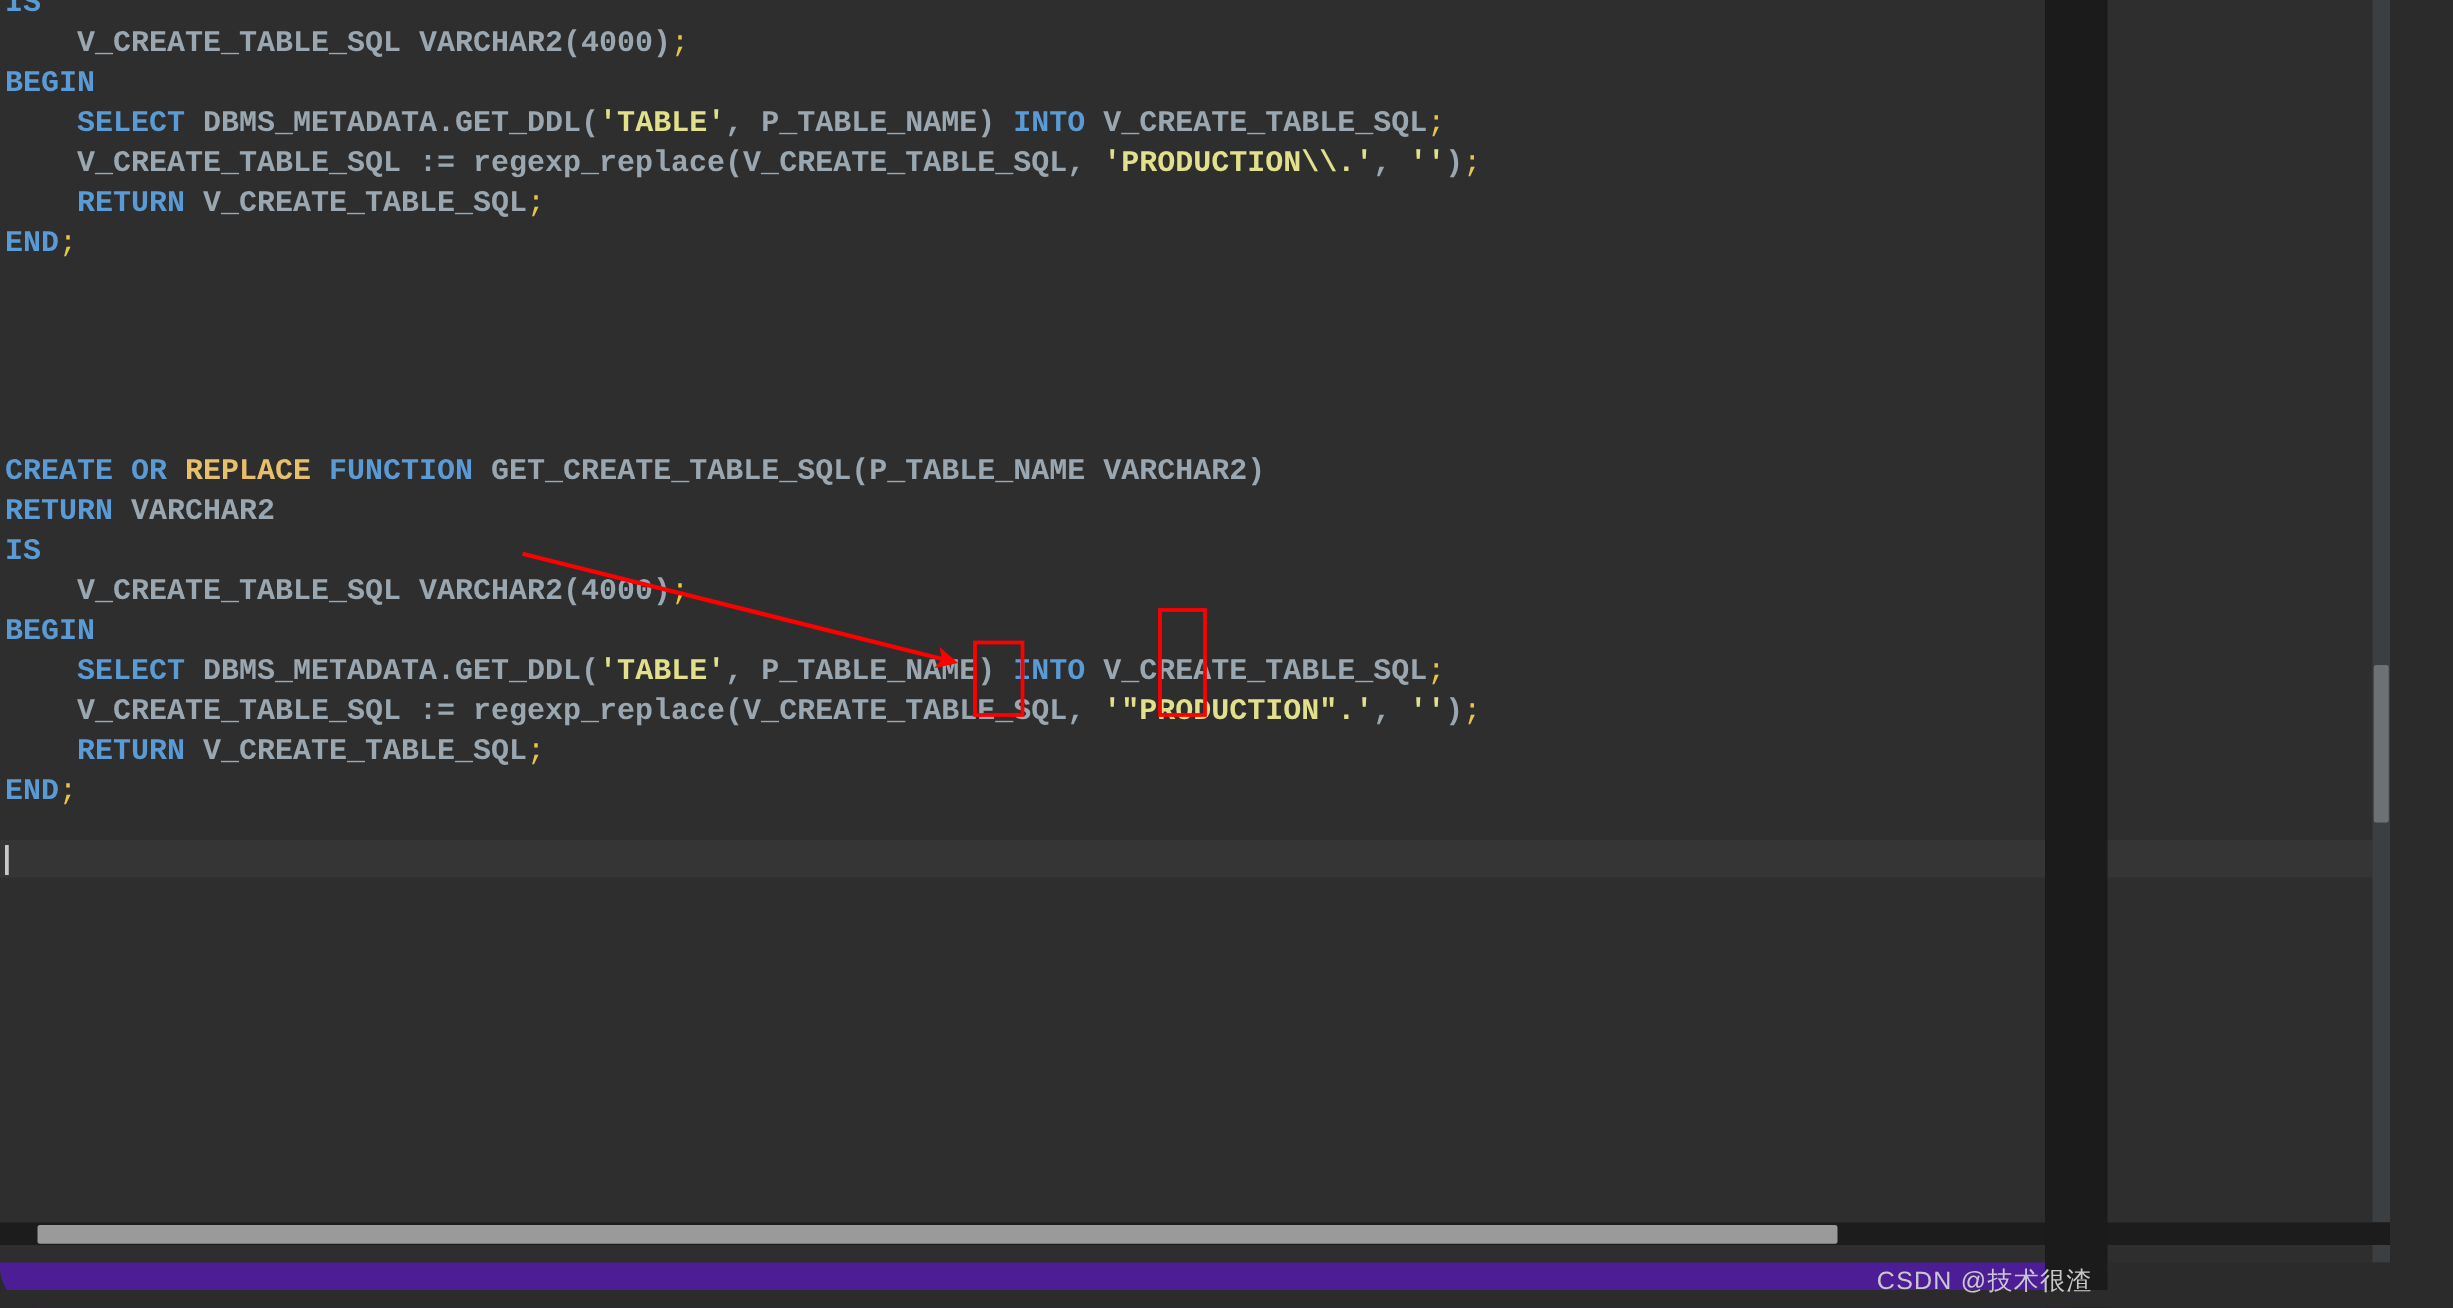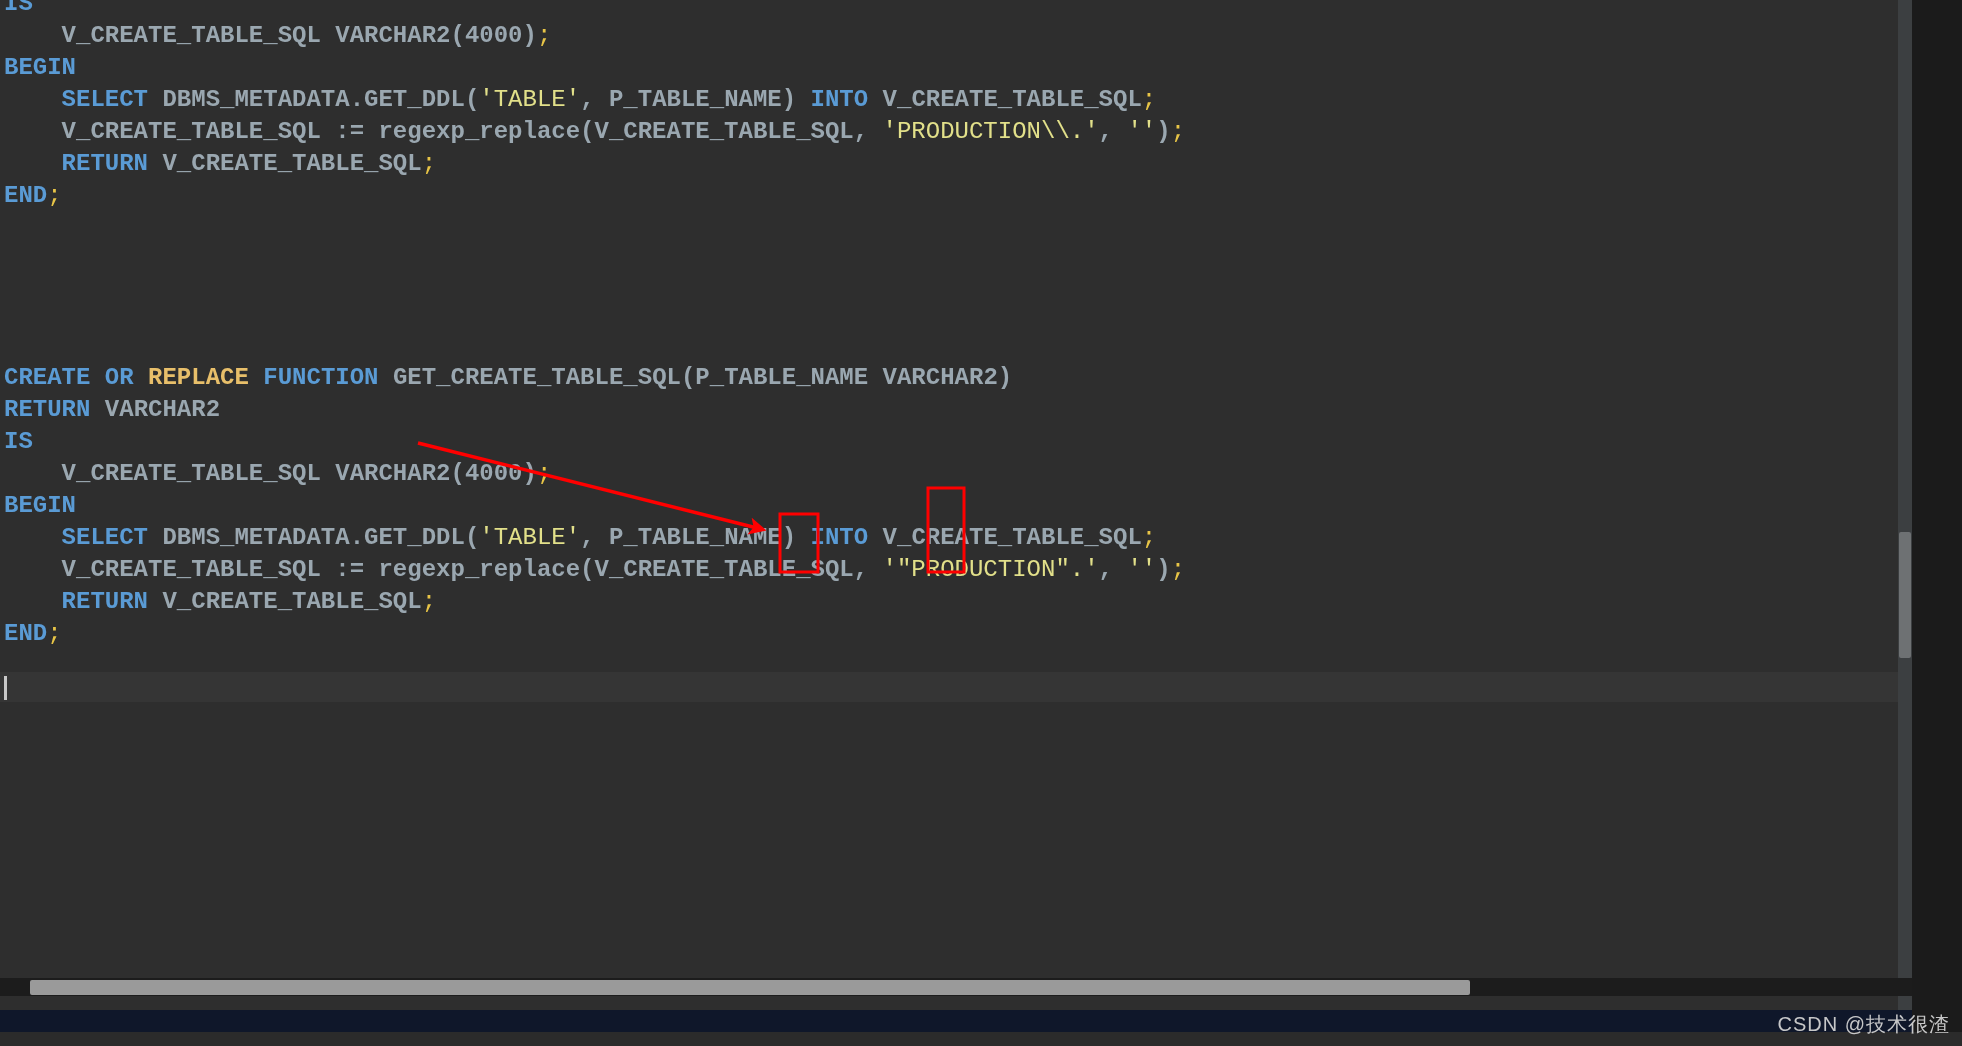--- a/index.html
+++ b/index.html
@@ -12,10 +12,11 @@
   }
   #app {
     position: relative;
-    width: 1962px;
-    height: 1046px;
-    background: #0f172a;
+    width: 1686px;
+    height: 1046px;
+    background: #4c1d95;
     font-family: "Liberation Serif", "DejaVu Serif", serif;
+    border-radius: 32px;
   }
 
   

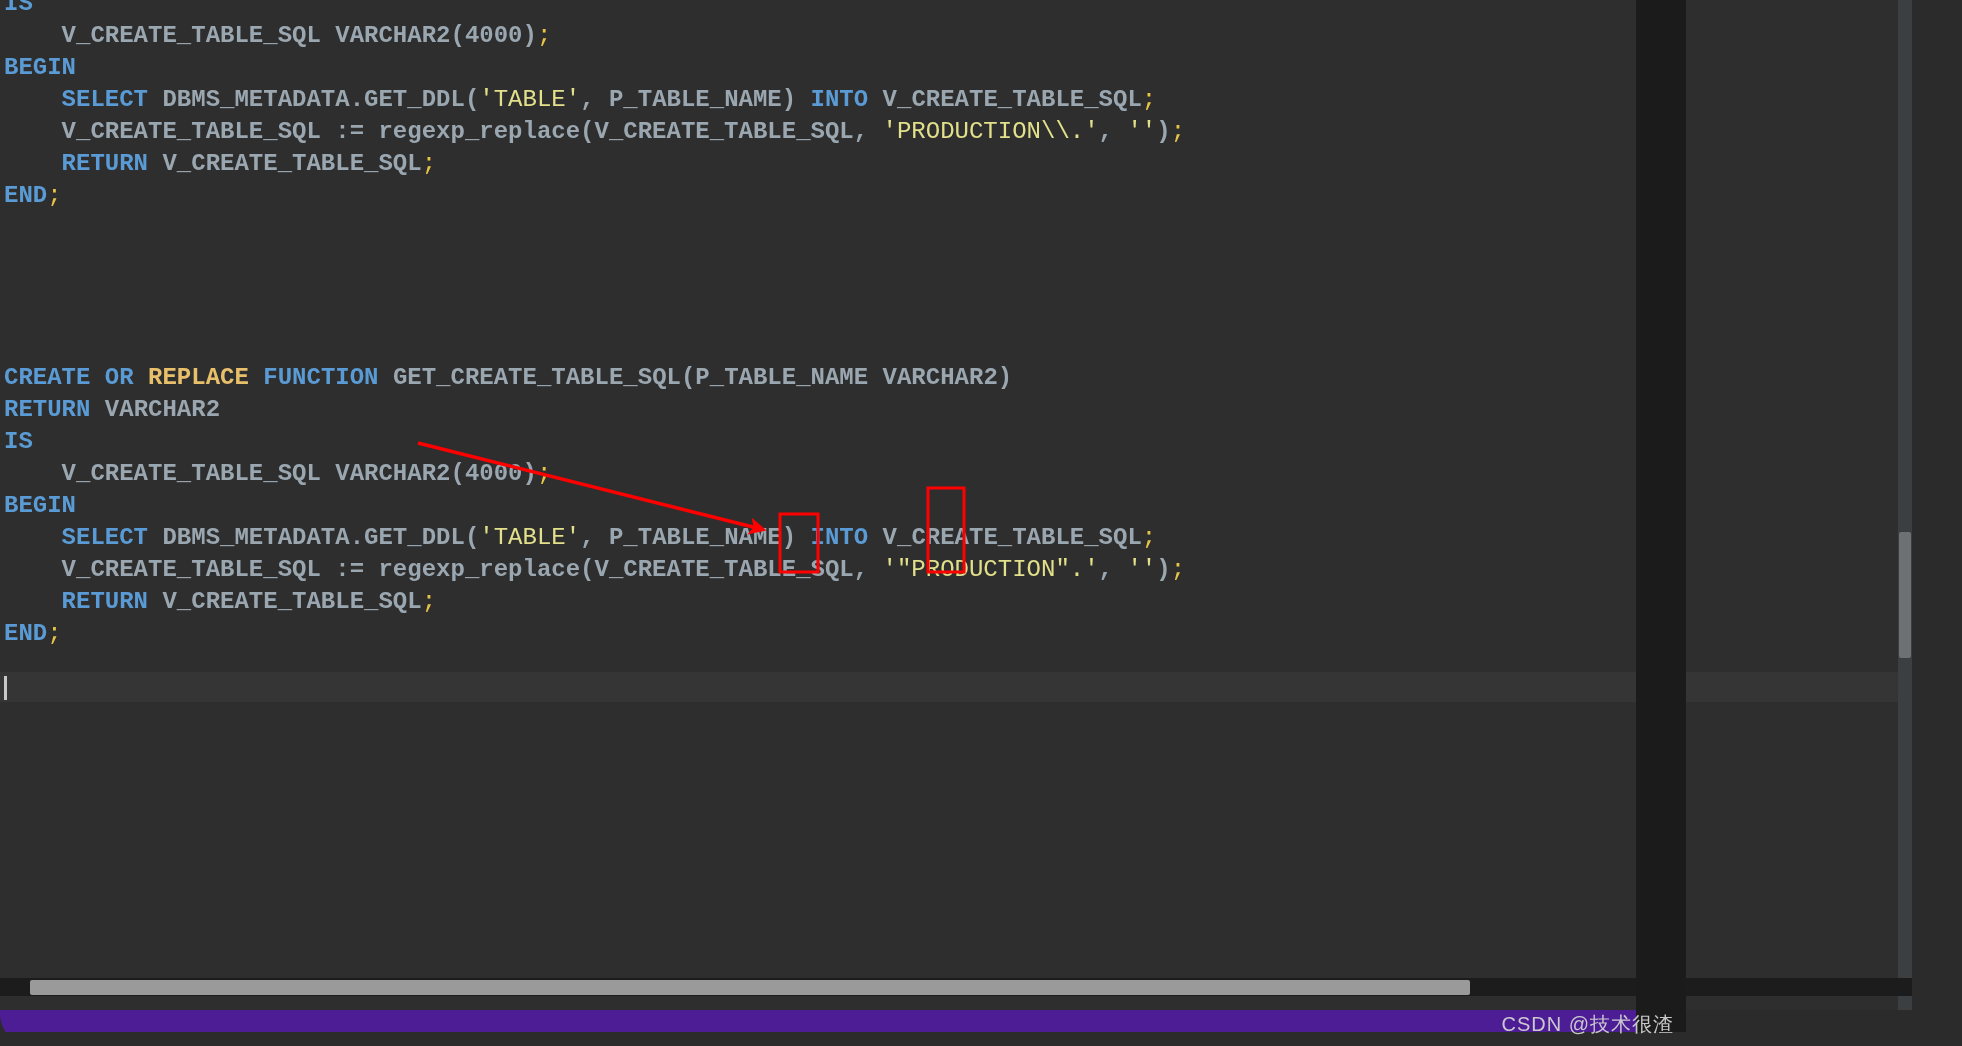--- a/index.html
+++ b/index.html
@@ -53,7 +53,7 @@
   .kw      { color: #5a9bd5; font-weight: bold; }
   .kw2     { color: #e8bf6a; font-weight: bold; }
   .plain   { color: #9aa7b0; font-weight: bold; }
-  .str     { color: #e2e08a; font-weight: normal; }
+  .str     { color: #e2e08a; font-weight: bold; }
   .semi    { color: #e8c547; }
 
   

